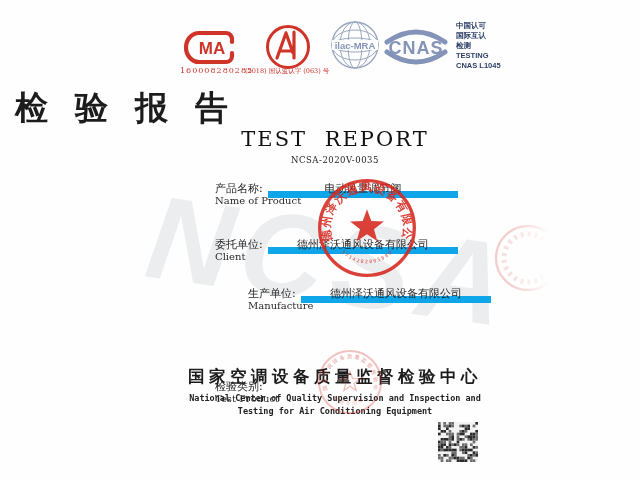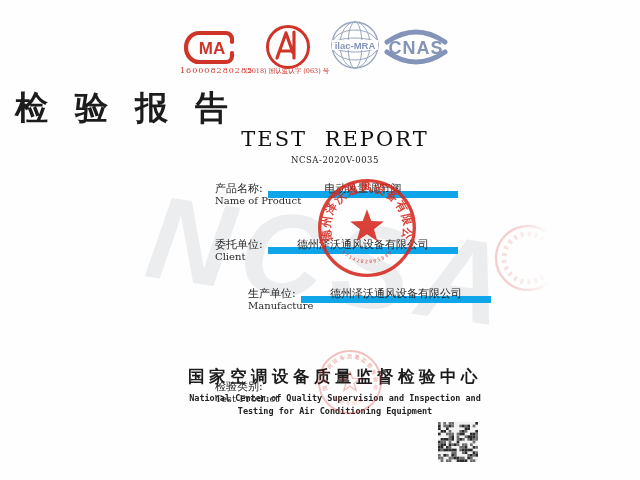--- a/index.html
+++ b/index.html
@@ -121,6 +121,13 @@
     <text x="33" y="27" text-anchor="middle" font-family="Liberation Sans, sans-serif" font-weight="bold" font-size="18" letter-spacing="1" fill="#8494b8">CNAS</text>
   </svg>
 
+  <div class="accred">
+    <div>中国认可</div>
+    <div>国际互认</div>
+    <div>检测</div>
+    <div>TESTING</div>
+    <div>CNAS L1045</div>
+  </div>
 
   <div class="title-zh">检验报告</div>
   <div class="title-en">TEST REPORT</div>

